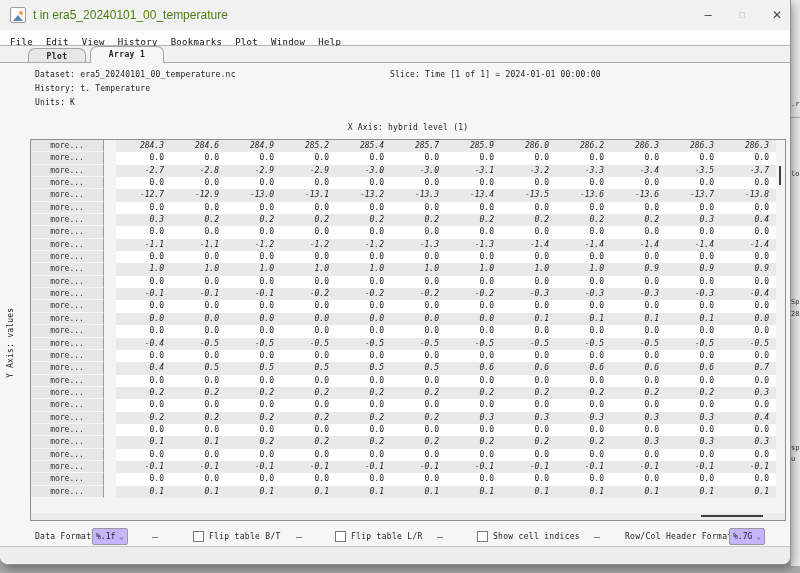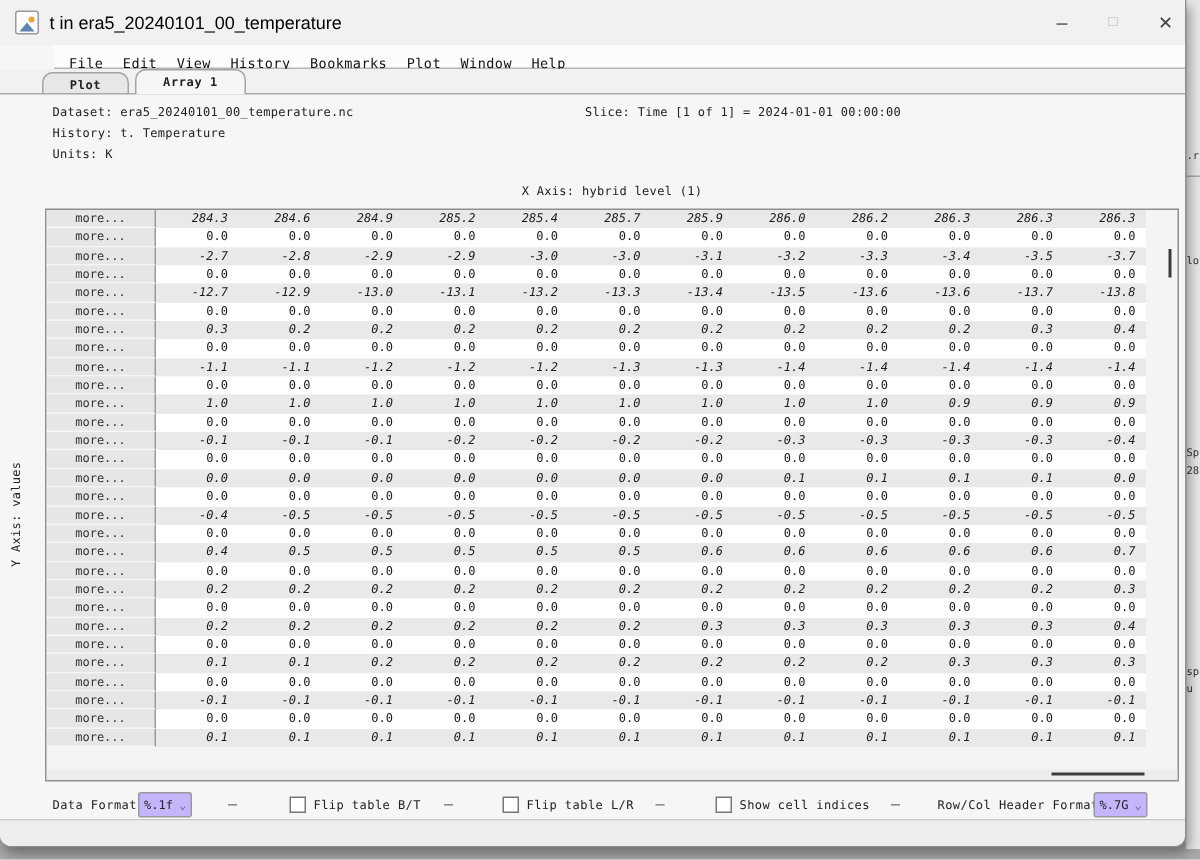--- a/index.html
+++ b/index.html
@@ -26,7 +26,7 @@
   .app-icon::after { content:""; position:absolute; right:2px; top:3px; width:4px; height:4px;
     border-radius:50%; background:#e8a33d; }
   .title-text { position:absolute; left:33px; top:8px; font-family:"Liberation Sans", sans-serif;
-    font-size:12px; color:#000000; white-space:nowrap; }
+    font-size:12px; color:#4d7c0f; white-space:nowrap; }
   .winbtn { position:absolute; top:0; width:36px; height:30px; text-align:center; line-height:30px;
     font-family:"Liberation Sans", sans-serif; color:#444; }
   .winbtn.min { left:690px; font-size:13px; }

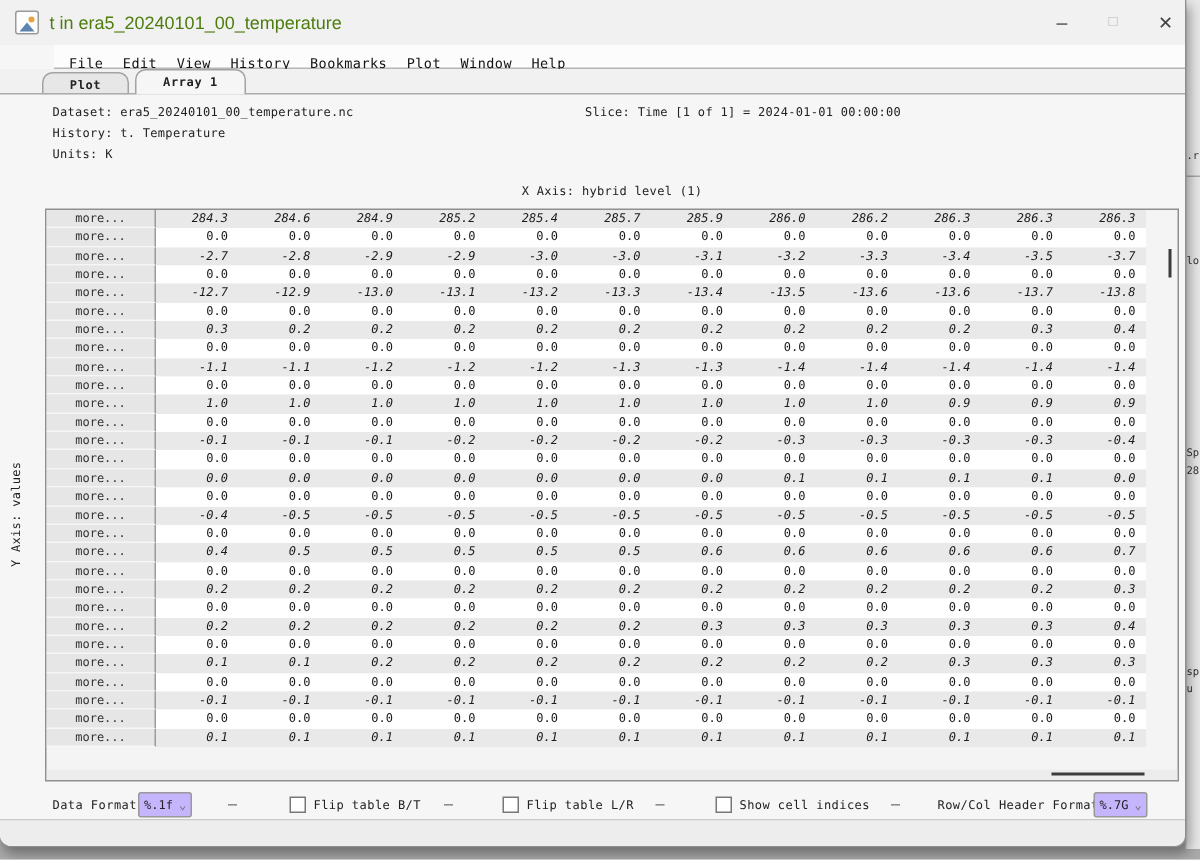--- a/index.html
+++ b/index.html
@@ -35,7 +35,7 @@
 
   
   .menubar { position:absolute; left:0; top:30px; right:0; height:16px; background:#fcfcfc;
-    border-bottom:1px solid #b5b5b5; padding-left:5px;margin-left:36px; }
+    border-bottom:1px solid #b5b5b5; padding-left:5px; }
   .menu-item { display:inline-block; padding:0 5px; margin-right:3px; font-size:9px;
     line-height:15px; color:#111; letter-spacing:.3px; }
 

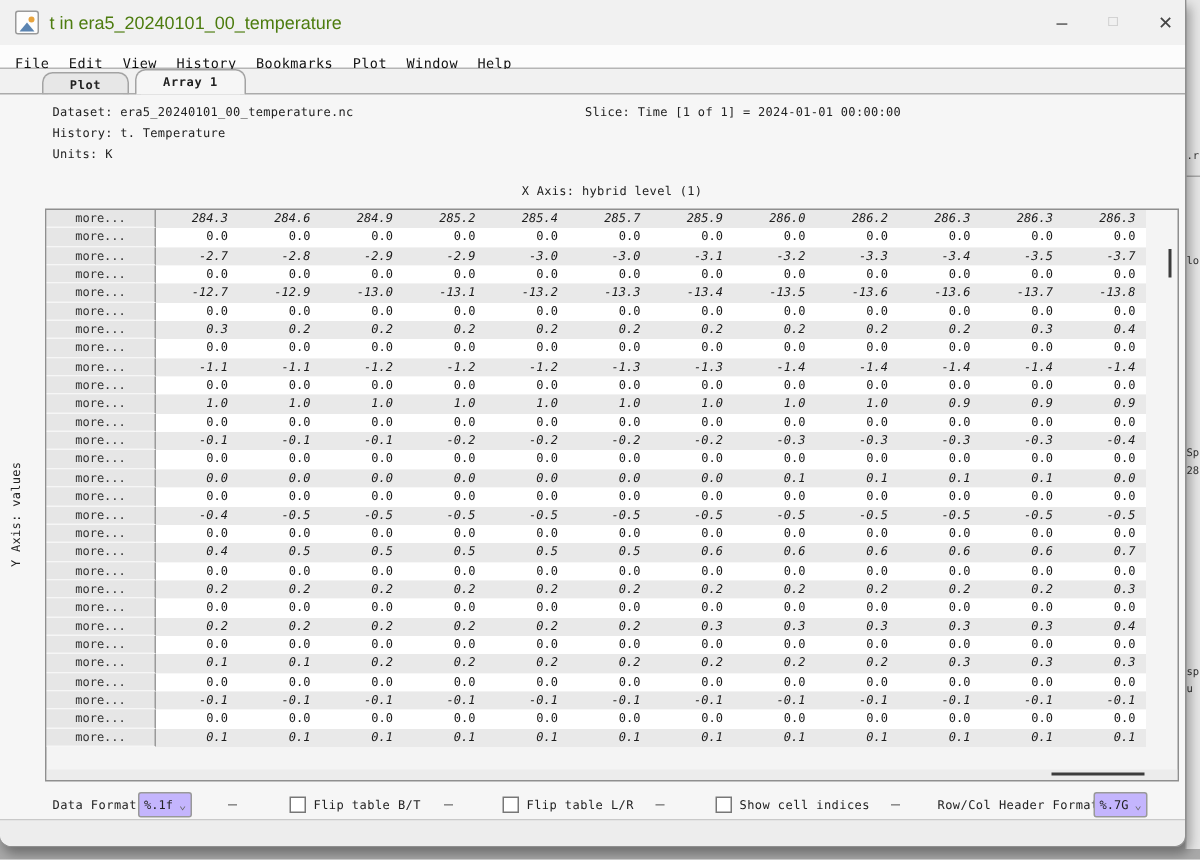--- a/index.html
+++ b/index.html
@@ -69,7 +69,7 @@
     border-right:1px solid #dadada; }
   .thead .fill { flex:1; border-left:1px solid #dadada; }
   .tbody { }
-  .trow { display:flex; height:12.35px; }
+  .trow { display:flex; height:12.35px;gap:12px; }
   .rowhead { width:73px; background:#e6e6e6; border-right:1px solid #9a9a9a;
     border-bottom:1px solid #f6f6f6; font-size:8px; color:#333; text-align:center;
     line-height:11px; overflow:hidden; }

